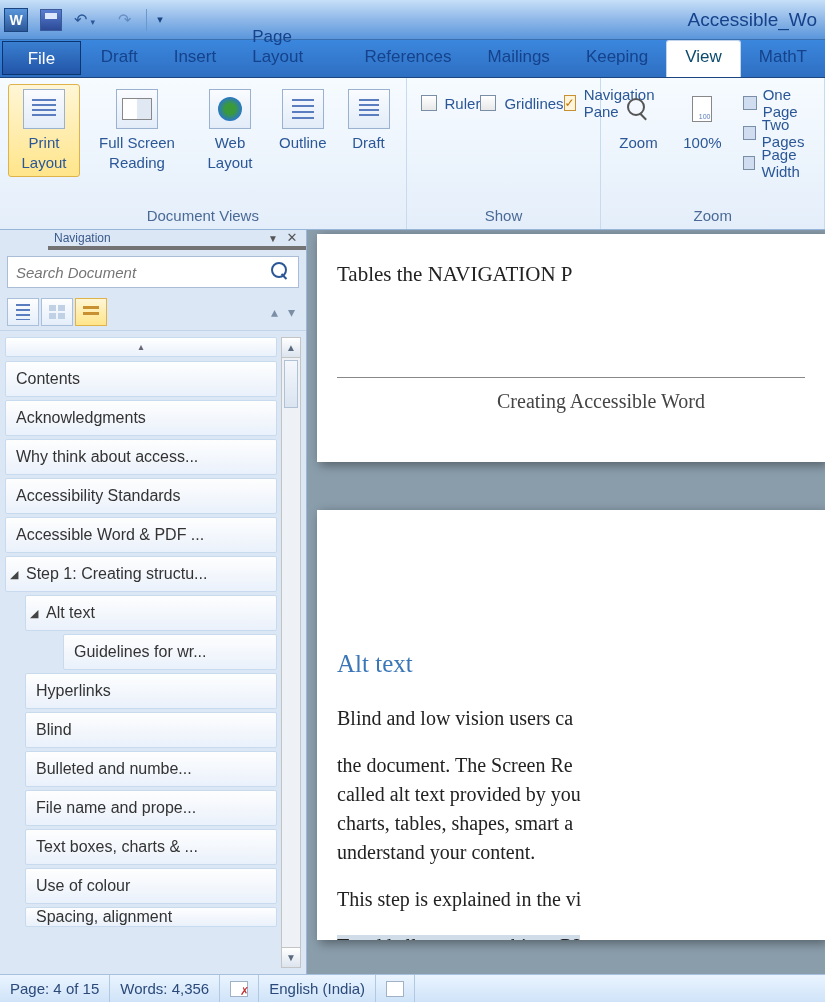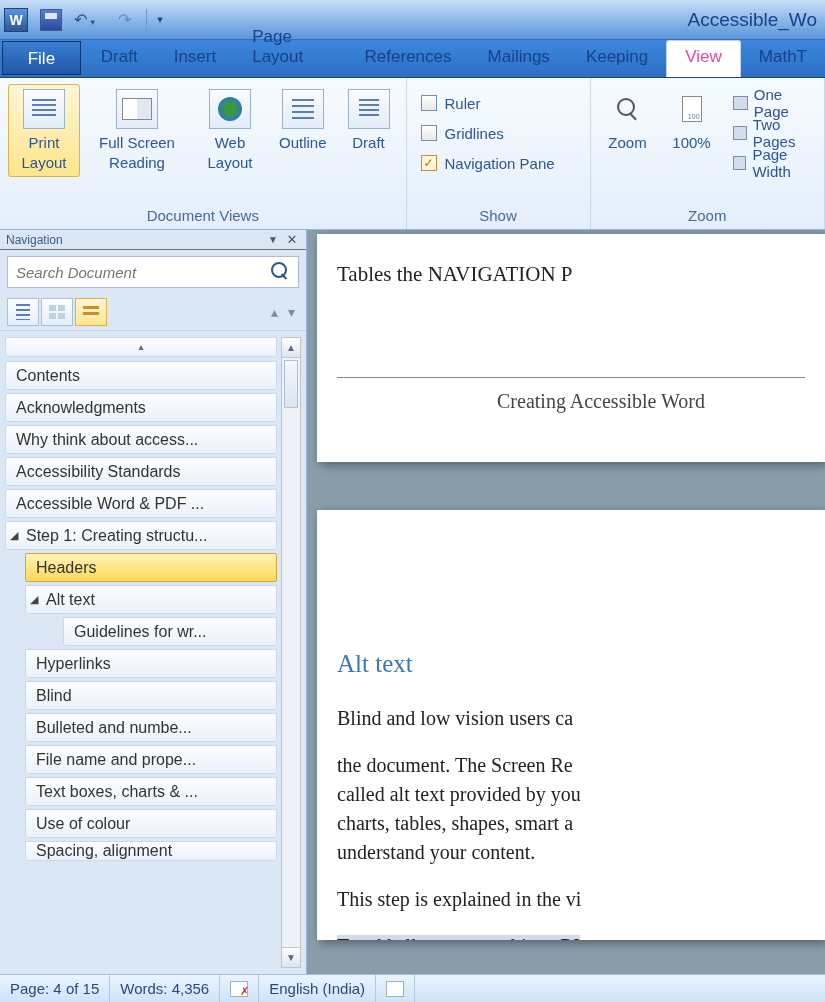--- a/index.html
+++ b/index.html
@@ -21,7 +21,7 @@
 .tabs { height: 38px; background: linear-gradient(to bottom, #3b87de 0%, #2e6fc2 100%); display: flex; align-items: flex-end; border-bottom: 1px solid #1b4580; }
 .tab-file { width: 98px; height: 34px; background: linear-gradient(to bottom, #3a7fd0, #2255a8); color: #fff; font-size: 17px; text-align: center; line-height: 34px; border: 1px solid #0a3570; margin: 0 2px 2px 2px; }
 .tab { padding: 6px 18px 10px; color: #15428b; font-size: 17px; cursor: pointer; }
-.tab.active { background: #fff; border-top-left-radius: 3px; border-top-right-radius: 3px; border-top: 1px solid #c0d4ee; border-left: 1px solid #c0d4ee; border-right: 1px solid #c0d4ee; color: #ec4899; }
+.tab.active { background: #fff; border-top-left-radius: 3px; border-top-right-radius: 3px; border-top: 1px solid #c0d4ee; border-left: 1px solid #c0d4ee; border-right: 1px solid #c0d4ee; color: #0c4a6e; }
 
 
 .ribbon { height: 152px; background: linear-gradient(to bottom, #f6fbff 0%, #e4eefa 100%); display: flex; border-bottom: 1px solid #96b5d8; }

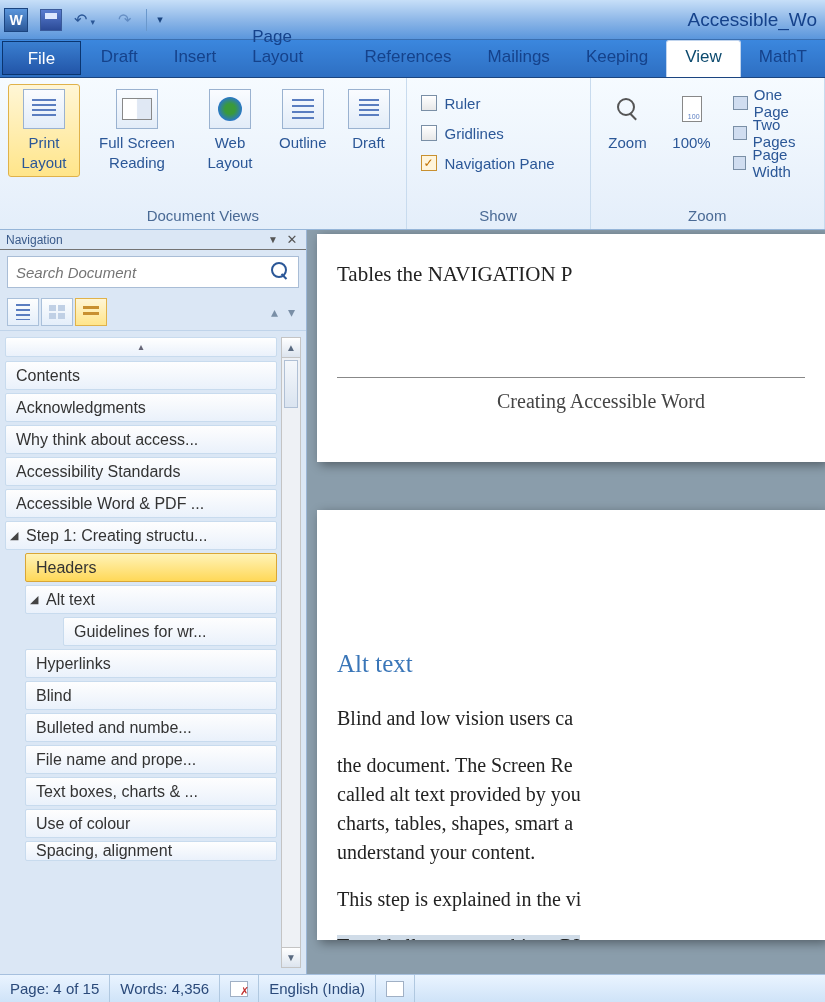--- a/index.html
+++ b/index.html
@@ -164,7 +164,7 @@
   </div>
 
   <div class="ribbon-group" style="min-width:184px">
-    <div style="display:flex;flex-direction:column;padding:4px 6px">
+    <div style="display:flex;flex-direction:row;padding:4px 6px">
       <div class="checkbox-row">
         <div class="cb"></div>
         <span>Ruler</span>

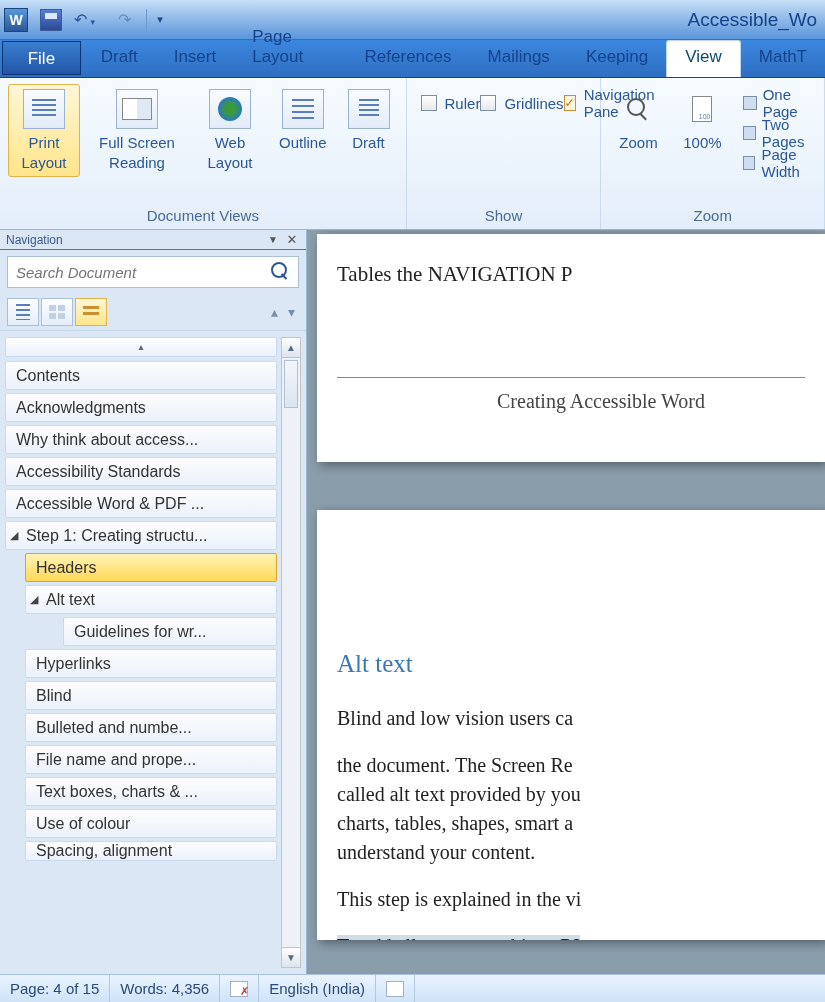--- a/index.html
+++ b/index.html
@@ -43,7 +43,7 @@
 
 
 .navpane { width: 307px; background: #dbe7f5; border-right: 1px solid #9bb6d6; display: flex; flex-direction: column; }
-.nav-header { height: 20px; display: flex; align-items: center; padding: 0 6px; font-size: 12px; color: #3a5a8a; border-bottom: 1px solid #737373; }
+.nav-header { height: 20px; display: flex; align-items: center; padding: 0 6px; font-size: 12px; color: #3a5a8a; border-bottom: 4px solid #737373; margin-left: 48px; }
 .nav-header-spacer { flex: 1; }
 .nav-header-close { width: 16px; height: 16px; text-align: center; line-height: 15px; color: #555; font-size: 13px; }
 .nav-search { margin: 6px 7px; height: 32px; background: #fff; border: 1px solid #a9bdd6; display: flex; align-items: center; }

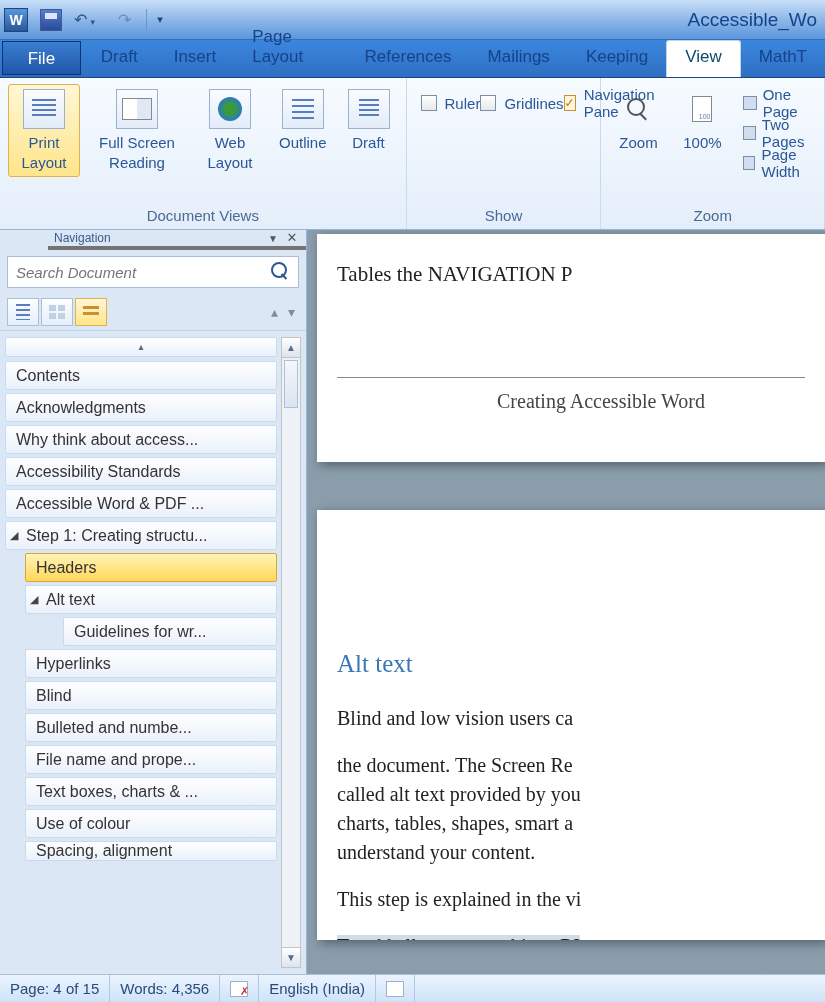--- a/index.html
+++ b/index.html
@@ -65,7 +65,7 @@
 .scroll-thumb { height: 48px; background: linear-gradient(to bottom, #f4f7fb, #dae4f0); border: 1px solid #b0c0d5; margin: 2px; }
 
 .nav-jump { height: 20px; border: 1px solid #c8dbee; background: linear-gradient(to bottom, #fff, #eaf1fb); margin-bottom: 4px; text-align: center; color: #667; font-size: 10px; line-height: 18px; border-radius: 2px; }
-.nav-item { height: 29px; border: 1px solid #c8dbee; background: linear-gradient(to bottom, #fefefe, #eaf1fb); margin-bottom: 3px; display: flex; align-items: center; padding: 0 10px; color: #333; font-size: 16px; border-radius: 2px; white-space: nowrap; overflow: hidden; }
+.nav-item { height: 36px; border: 1px solid #c8dbee; background: linear-gradient(to bottom, #fefefe, #eaf1fb); margin-bottom: 3px; display: flex; align-items: center; padding: 0 10px; color: #333; font-size: 16px; border-radius: 2px; white-space: nowrap; overflow: hidden; }
 .nav-item .arrow { width: 12px; color: #444; font-size: 11px; margin-right: 4px; }
 .nav-item.selected { background: linear-gradient(to bottom, #fff3b8, #ffd858); border-color: #d9a636; }
 .nav-item.indent1 { margin-left: 20px; }

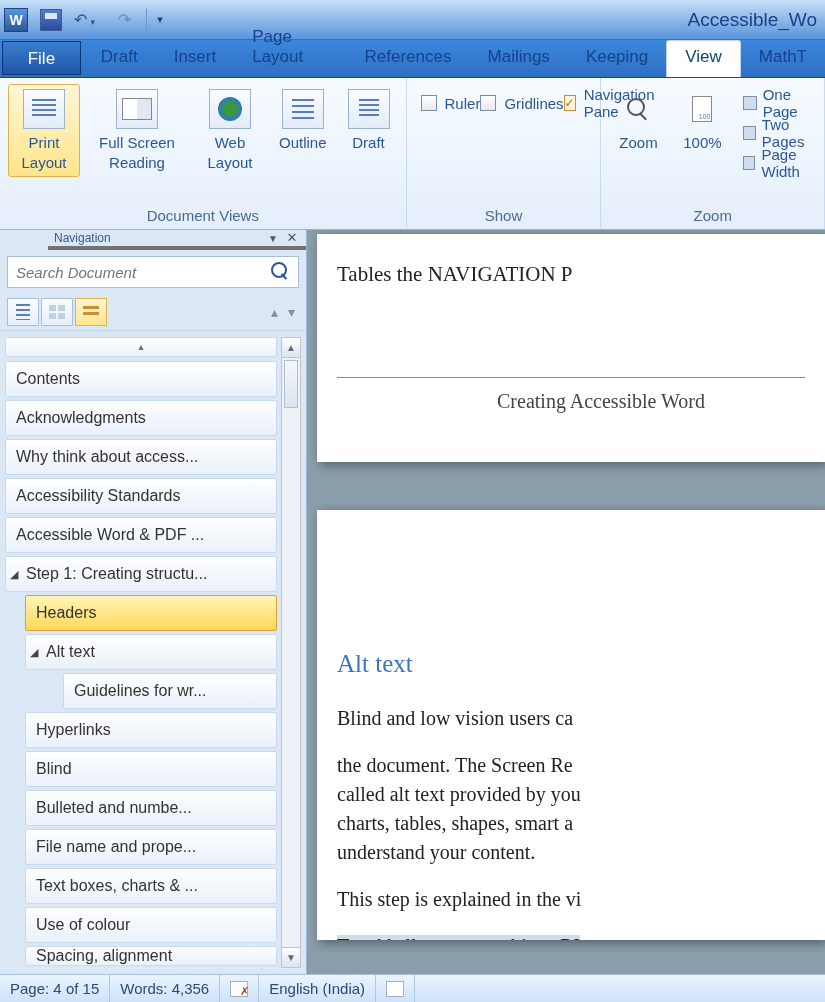--- a/index.html
+++ b/index.html
@@ -271,9 +271,6 @@
             <span class="arrow">◢</span>
             <span>Step 1: Creating structu...</span>
           </div>
-        <div class="nav-item indent1 selected">
-            <span>Headers</span>
-          </div>
         <div class="nav-item indent1" style="padding-left:4px">
             <span class="arrow">◢</span>
             <span>Alt text</span>

